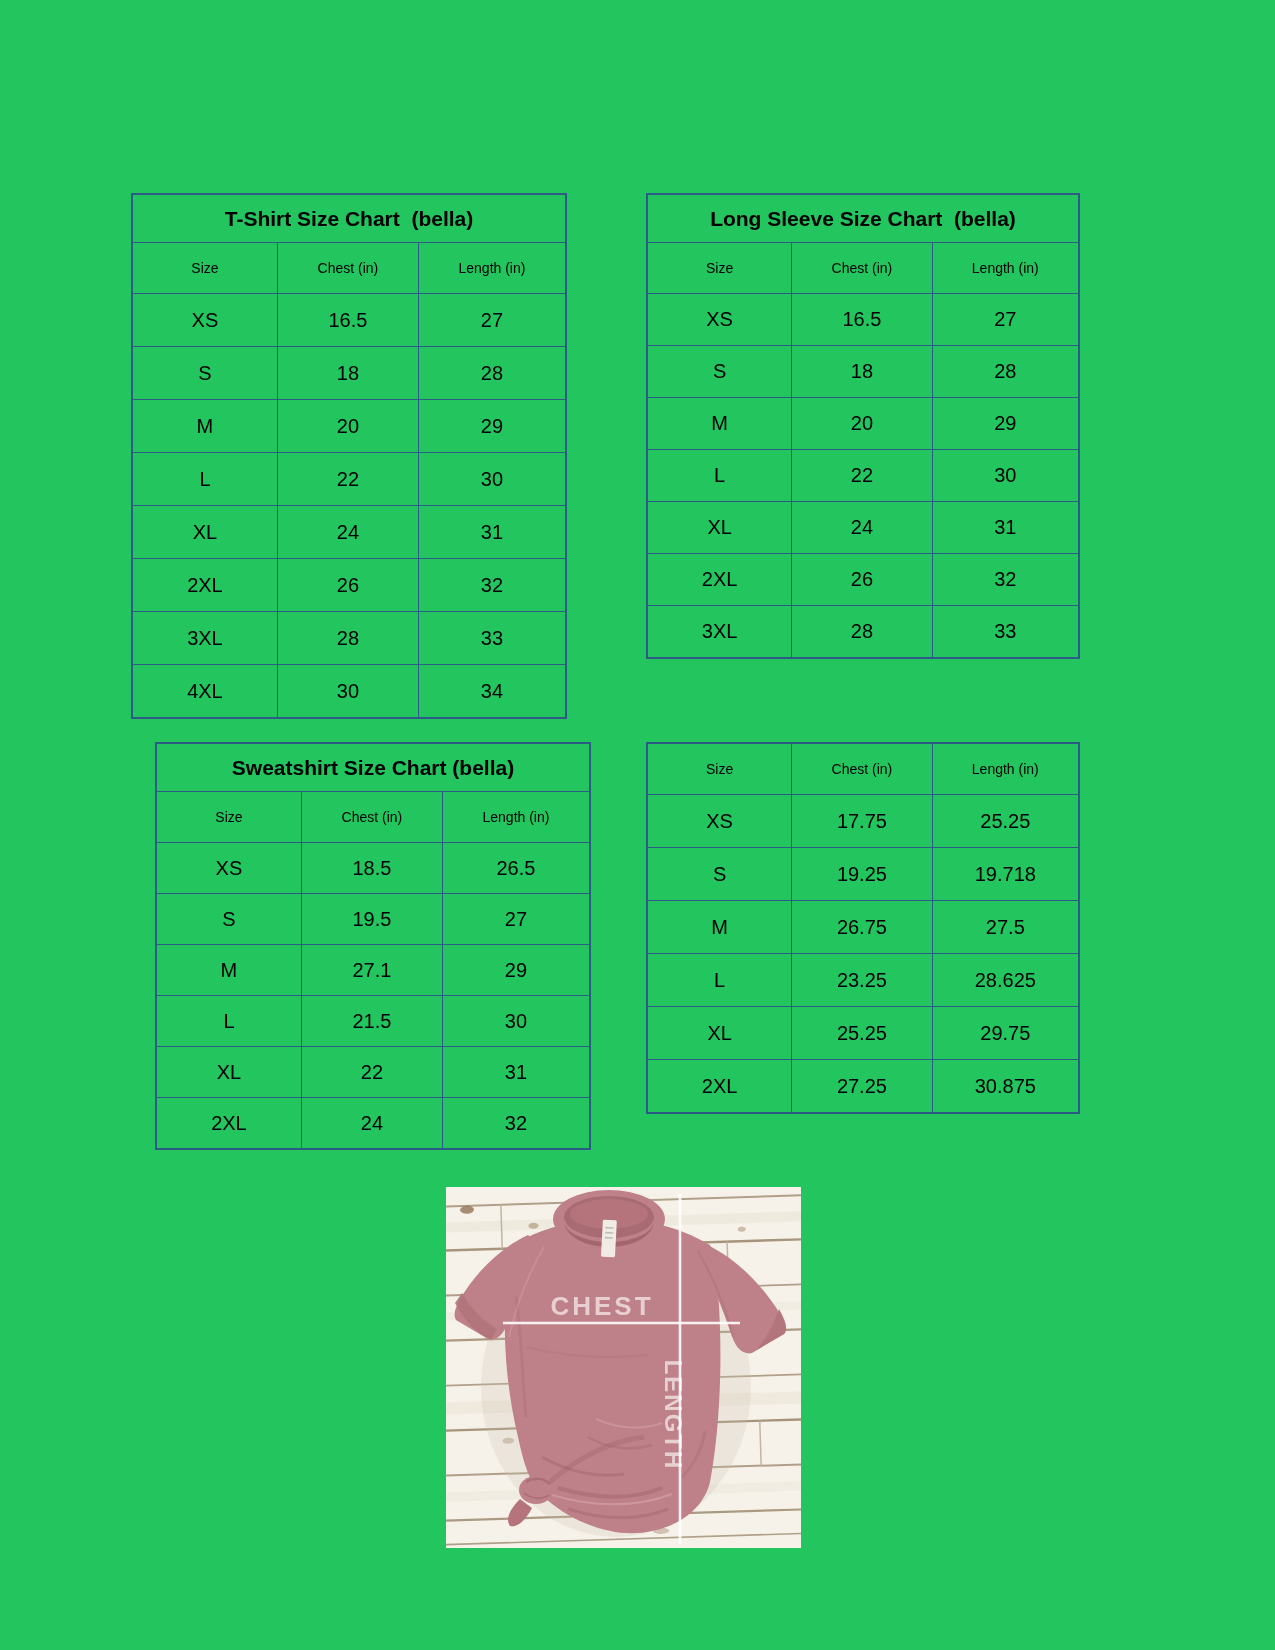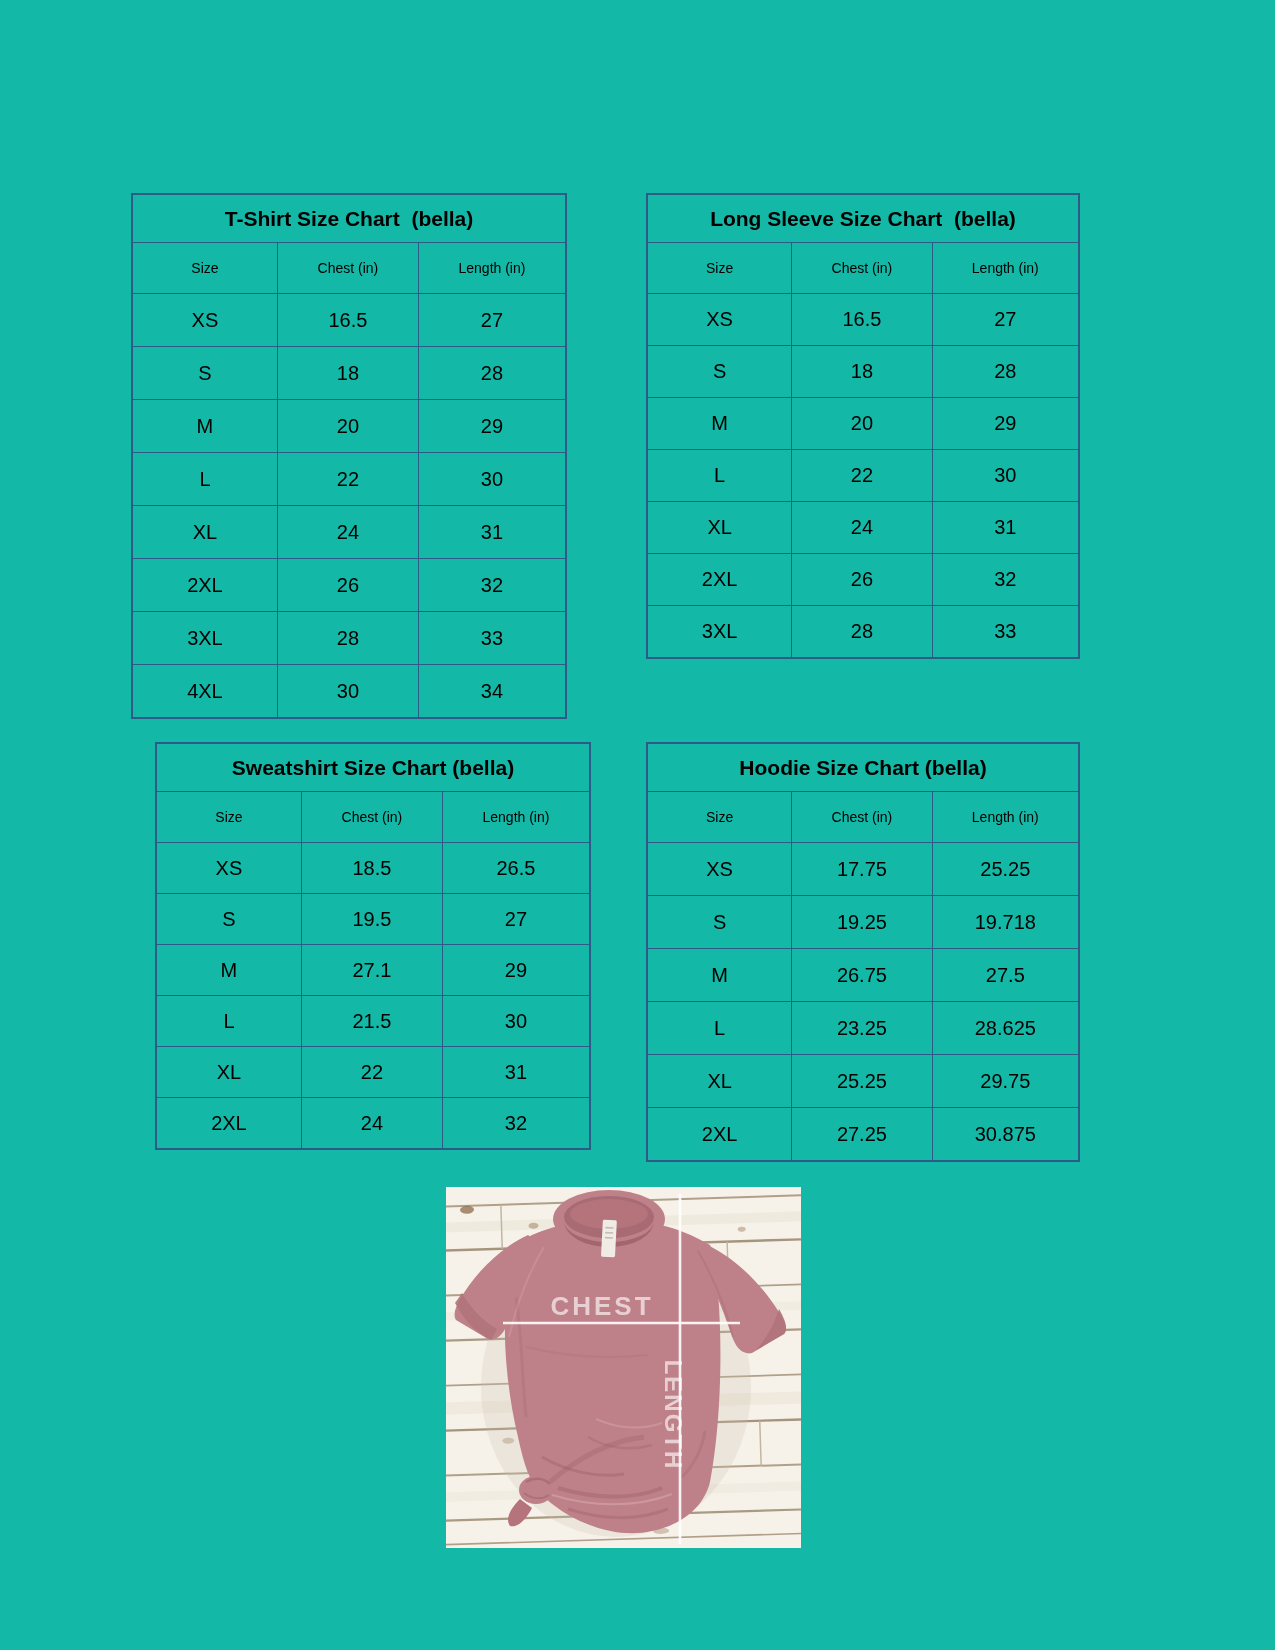--- a/index.html
+++ b/index.html
@@ -4,7 +4,7 @@
 <style>
   html,body { margin:0; padding:0; background:#ffffff; }
   .page {
-    position:relative; width:1275px; height:1650px; background:#14b8a6;
+    position:relative; width:1275px; height:1650px; background:#22c55e;
     font-family:"Liberation Sans", sans-serif; overflow:hidden;
   }
   .size-table { position:absolute; }

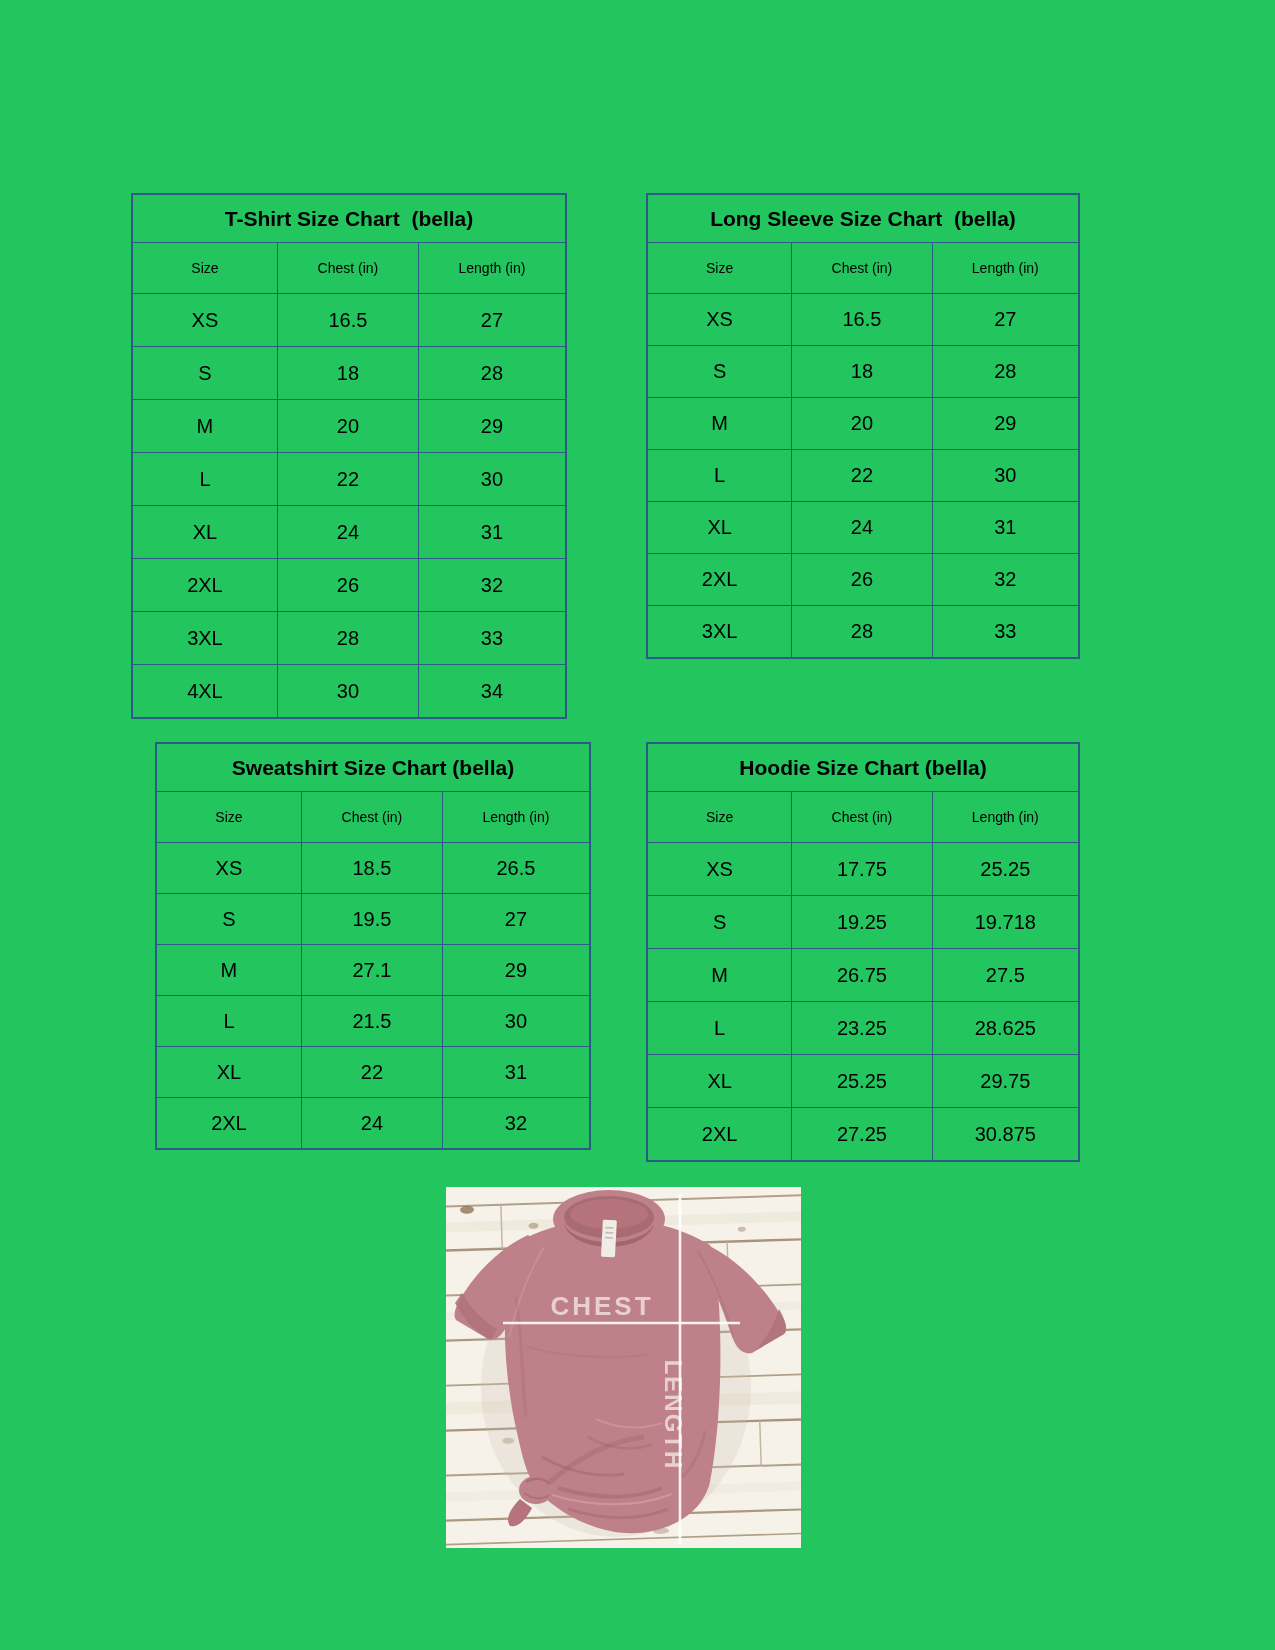--- a/index.html
+++ b/index.html
@@ -211,9 +211,6 @@
         </colgroup>
       <thead>
         <tr>
-          <th class="title" colspan="3">Hoodie Size Chart (bella)</th>
-        </tr>
-        <tr>
           <th class="col">Size</th>
           <th class="col">Chest (in)</th>
           <th class="col">Length (in)</th>

